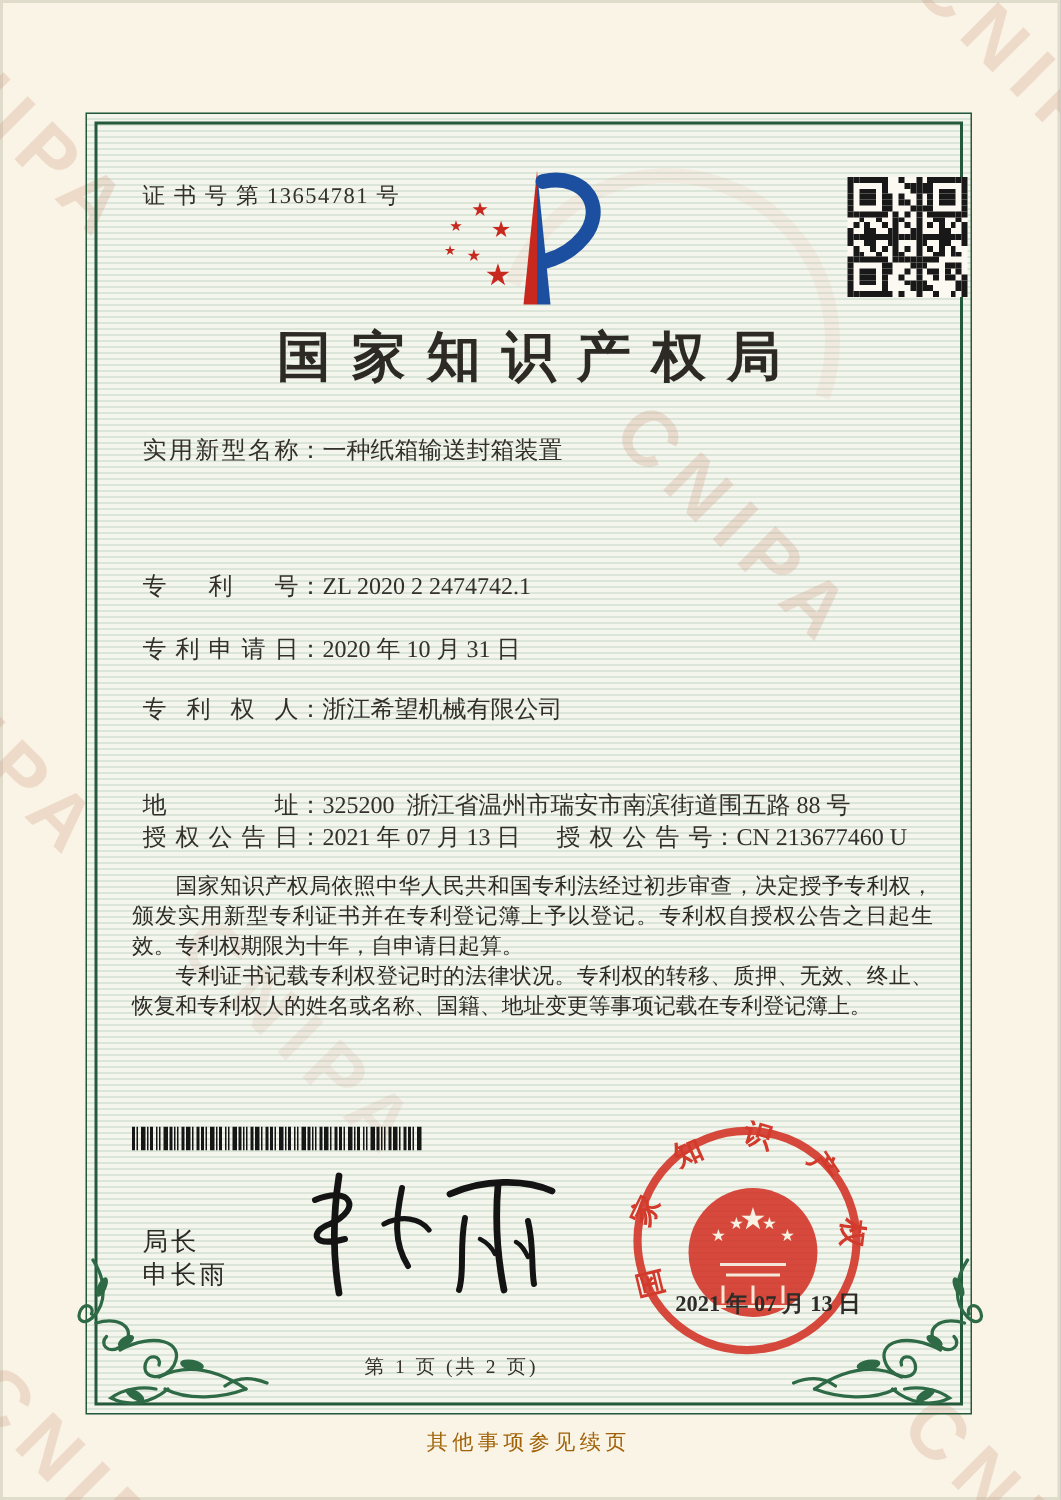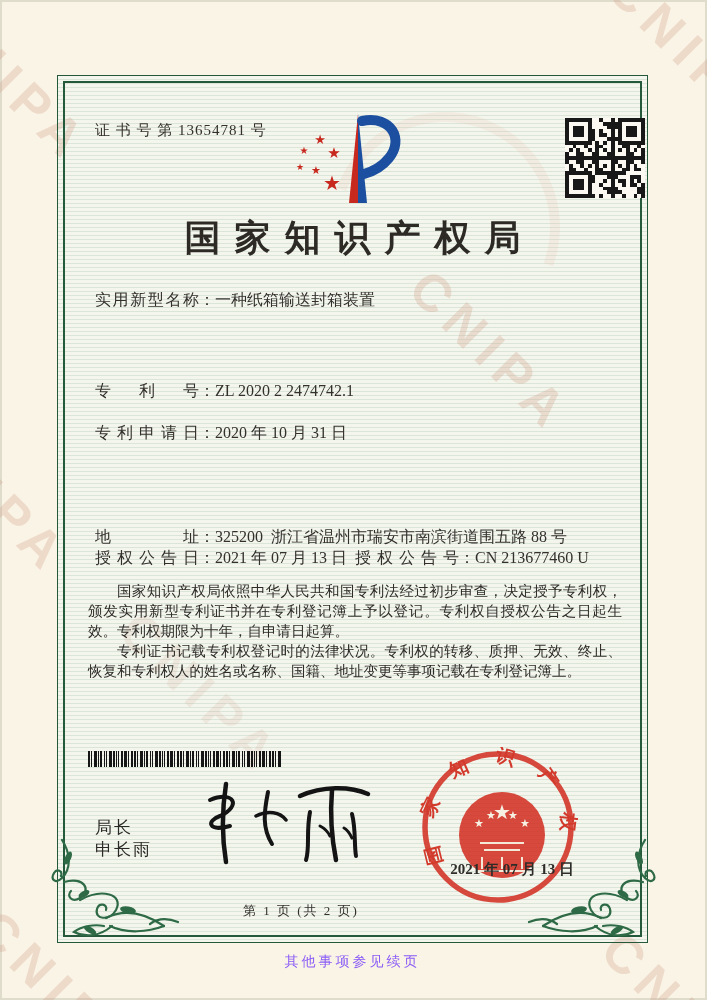--- a/index.html
+++ b/index.html
@@ -641,6 +641,9 @@
     <div class="row r3">
       <span class="lbl">专利申请日</span><span class="colon">：</span><span class="val">2020 年 10 月 31 日</span>
     </div>
+    <div class="row r4">
+      <span class="lbl">专利权人</span><span class="colon">：</span><span class="val">浙江希望机械有限公司</span>
+    </div>
     <div class="row r5">
       <span class="lbl">地址</span><span class="colon">：</span><span class="val">325200  浙江省温州市瑞安市南滨街道围五路 88 号</span>
     </div>

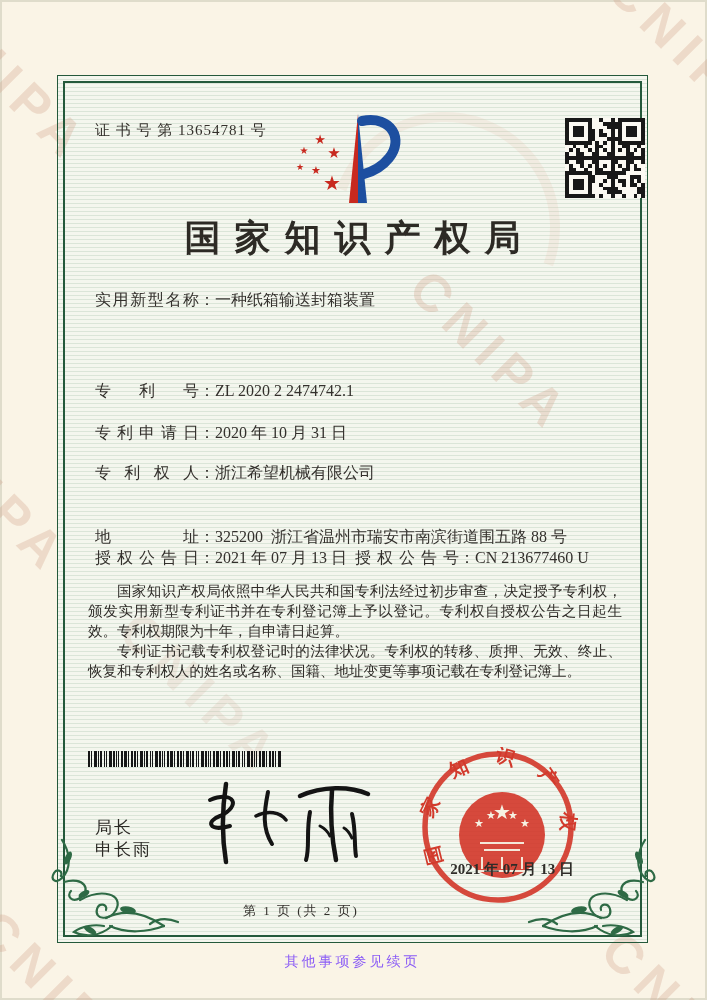--- a/index.html
+++ b/index.html
@@ -82,7 +82,7 @@
   .val{white-space:pre;}
   .r0{top:290px}.r1{top:343px}.r2{top:381px}.r3{top:423px}
   .r4{top:463px}.r5{top:527px}.r6{top:548px}
-  .pair2{margin-left:4px;}
+  .pair2{margin-left:20px;}
   .paras{
     position:absolute;left:88px;top:581px;width:534px;
     font-size:14.5px;line-height:20px;color:#2e2b27;

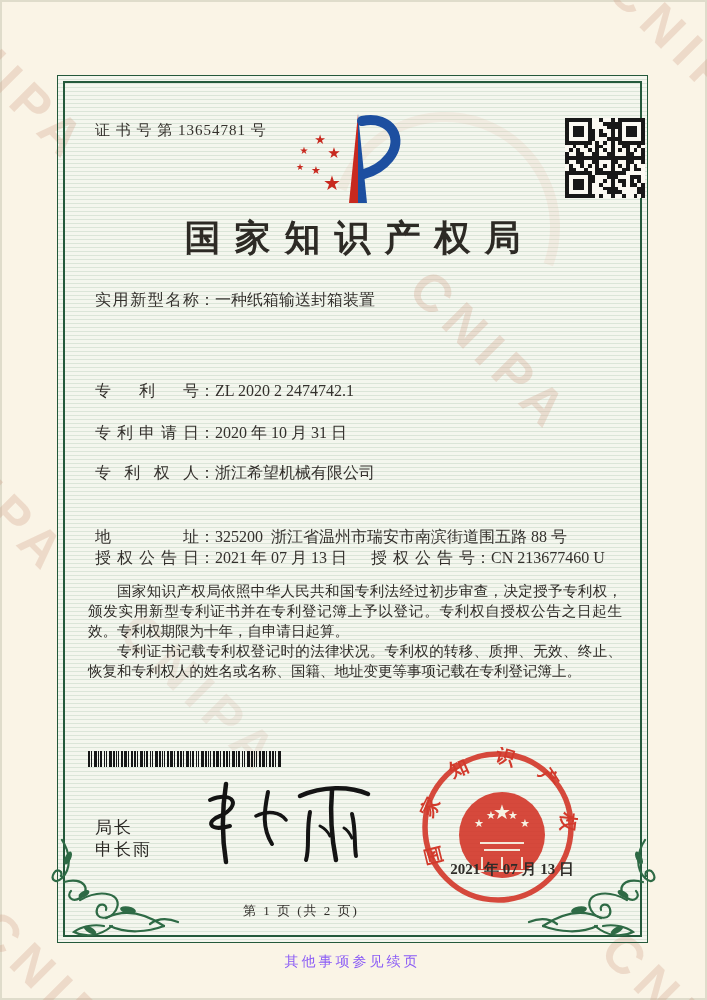--- a/index.html
+++ b/index.html
@@ -108,7 +108,7 @@
   }
   .footer-note{
     position:absolute;left:57px;top:953px;width:591px;
-    text-align:center;font-size:14px;color:#8b5cf6;letter-spacing:3px;font-family:Liberation Serif, serif;
+    text-align:center;font-size:14px;color:#a16207;letter-spacing:3px;font-family:Liberation Serif, serif;
   }
   .flourish{position:absolute;width:130px;height:115px;z-index:5;}
   .fl-left{left:50px;top:838px;}

